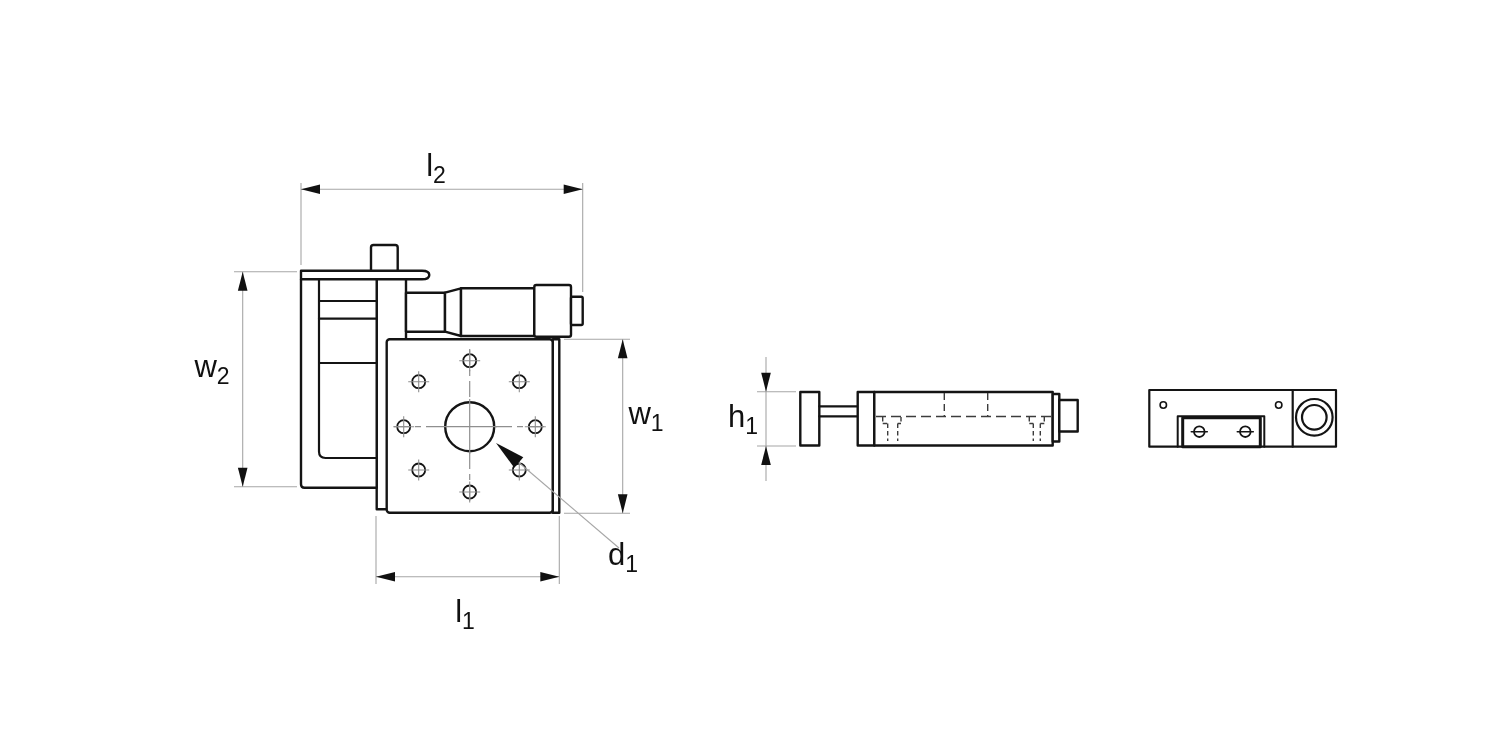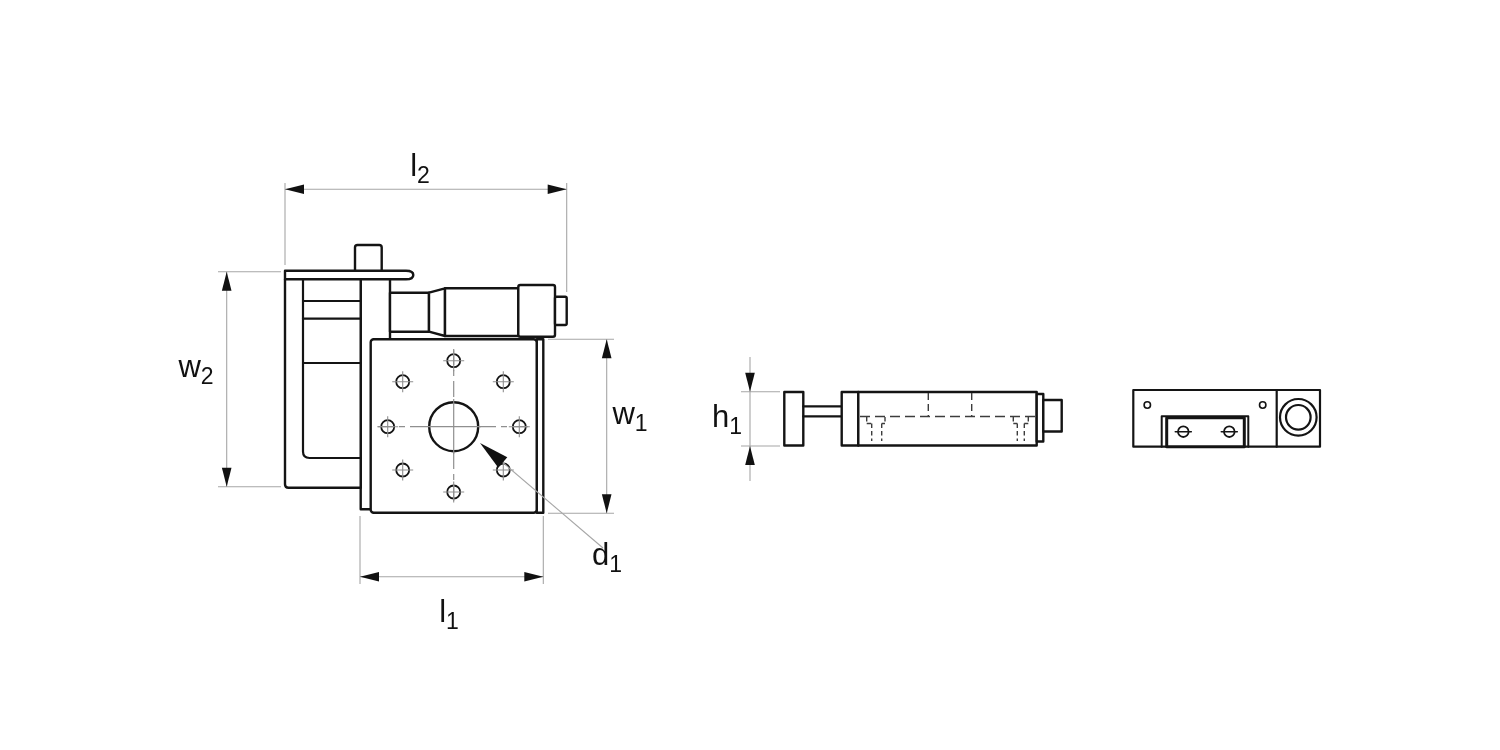--- a/index.html
+++ b/index.html
@@ -3,7 +3,7 @@
 <meta charset="utf-8">
 <style>
   html,body{margin:0;padding:0;background:#fff;width:1500px;height:750px;overflow:hidden;}
-  #stage{position:absolute;left:0;top:0;width:1474px;height:750px;}
+  #stage{position:absolute;left:16px;top:0;width:1474px;height:750px;}
   svg{display:block;}
   .lbl{font-family:"Liberation Sans","DejaVu Sans",sans-serif;font-size:31px;text-anchor:middle;stroke:none;}
   .sub{font-size:23px;}

